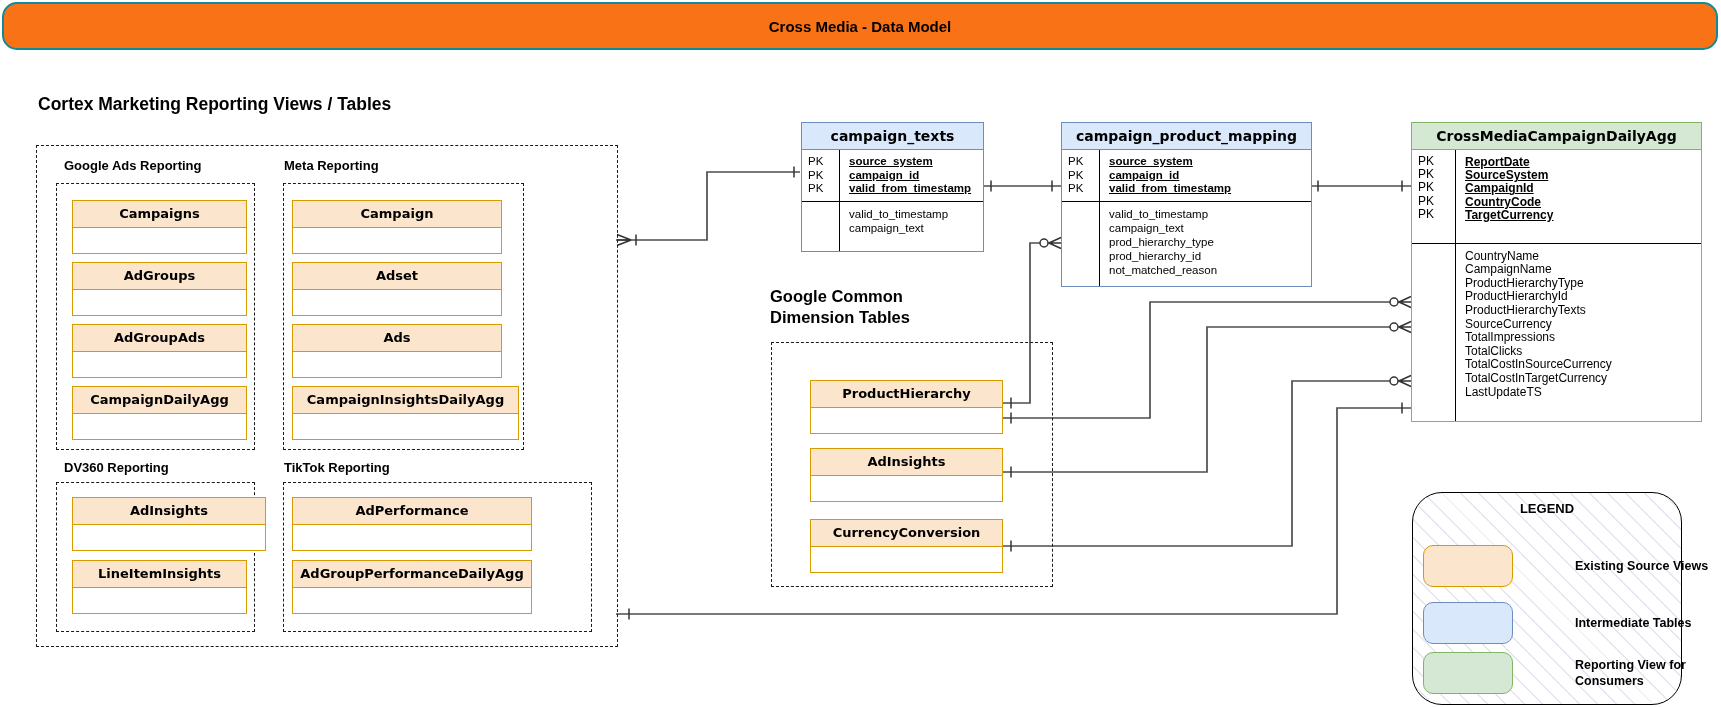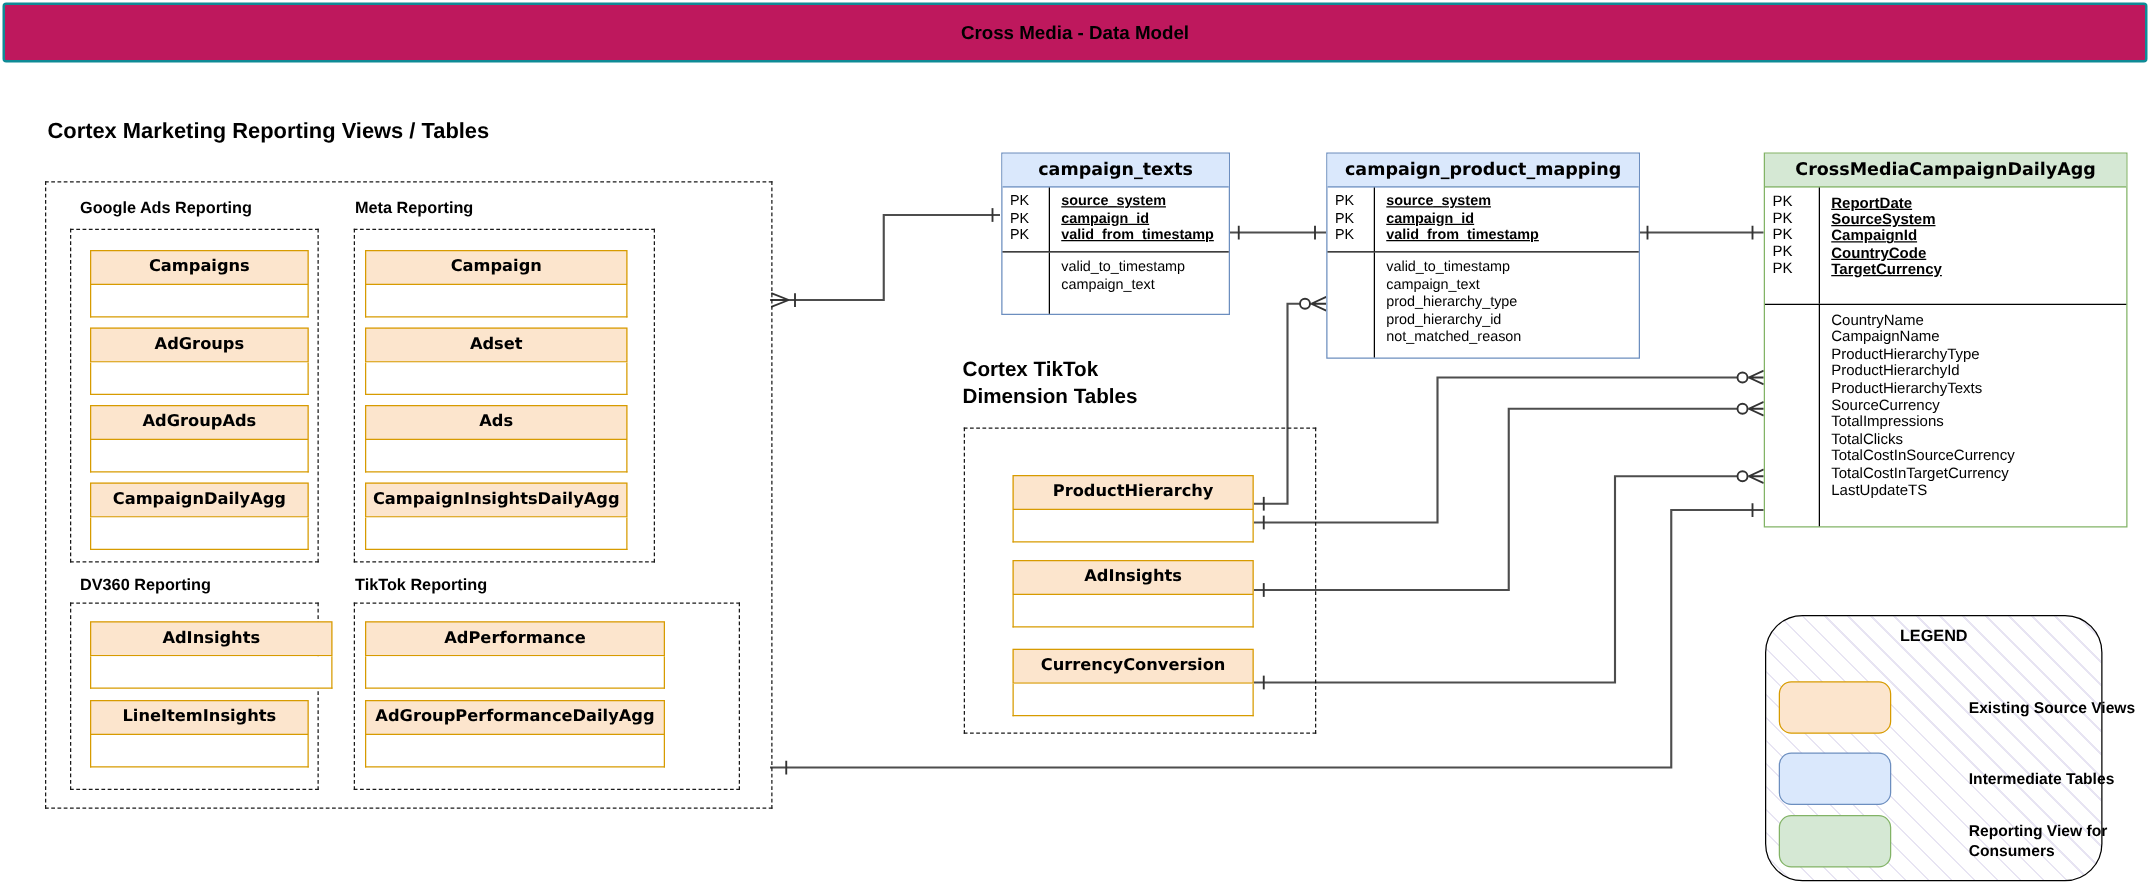--- a/index.html
+++ b/index.html
@@ -8,7 +8,7 @@
 
   
   .banner{position:absolute;left:2px;top:2px;width:1712px;height:44px;
-    background:#be185d;border:2px solid #0f8a96;border-radius:3px;
+    background:#f97316;border:2px solid #0f8a96;border-radius:15px;
     display:flex;align-items:center;justify-content:center;}
   .banner-title{font-weight:bold;font-size:15px;font-family:"Liberation Sans",sans-serif;}
 

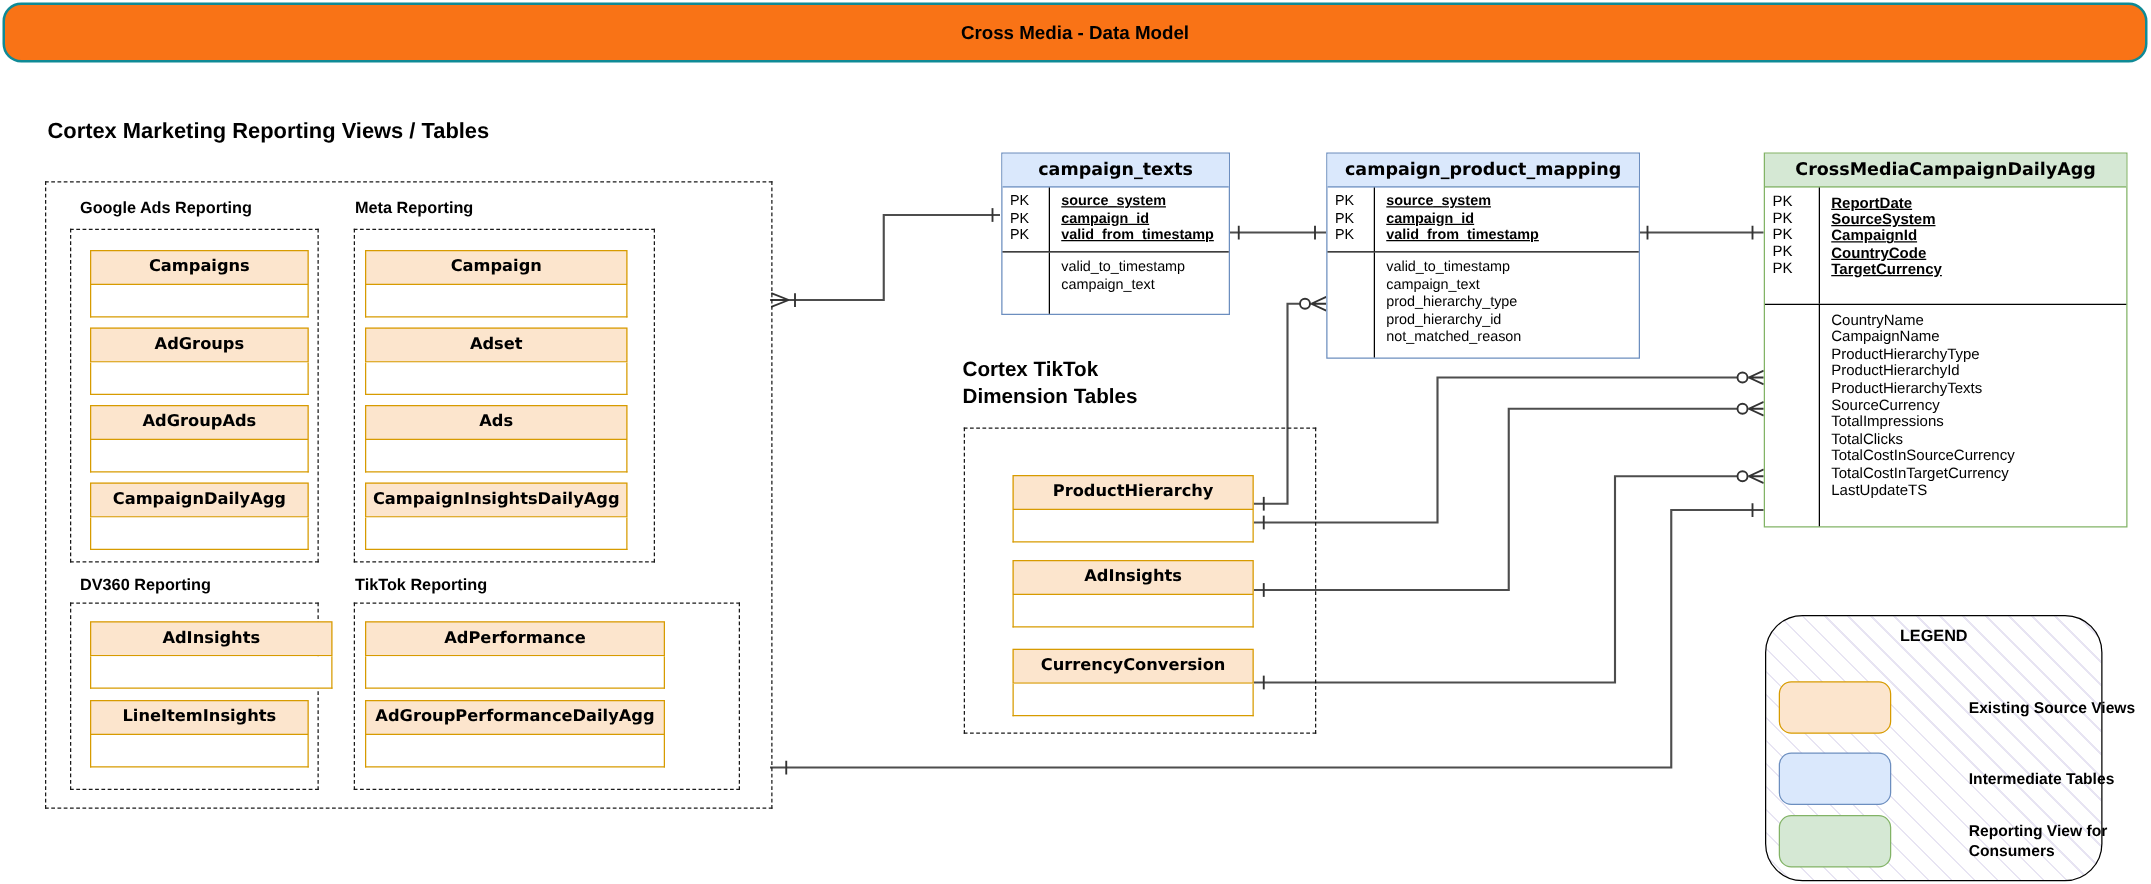--- a/index.html
+++ b/index.html
@@ -211,7 +211,7 @@
     </div>
 
     <div class="h-dim">
-      <div>Cortex TikTok</div>
+      <div>Google Common</div>
       <div>Dimension Tables</div>
     </div>
     <div class="dashed" style="left:771px;top:342px;width:280px;height:243px;"></div>

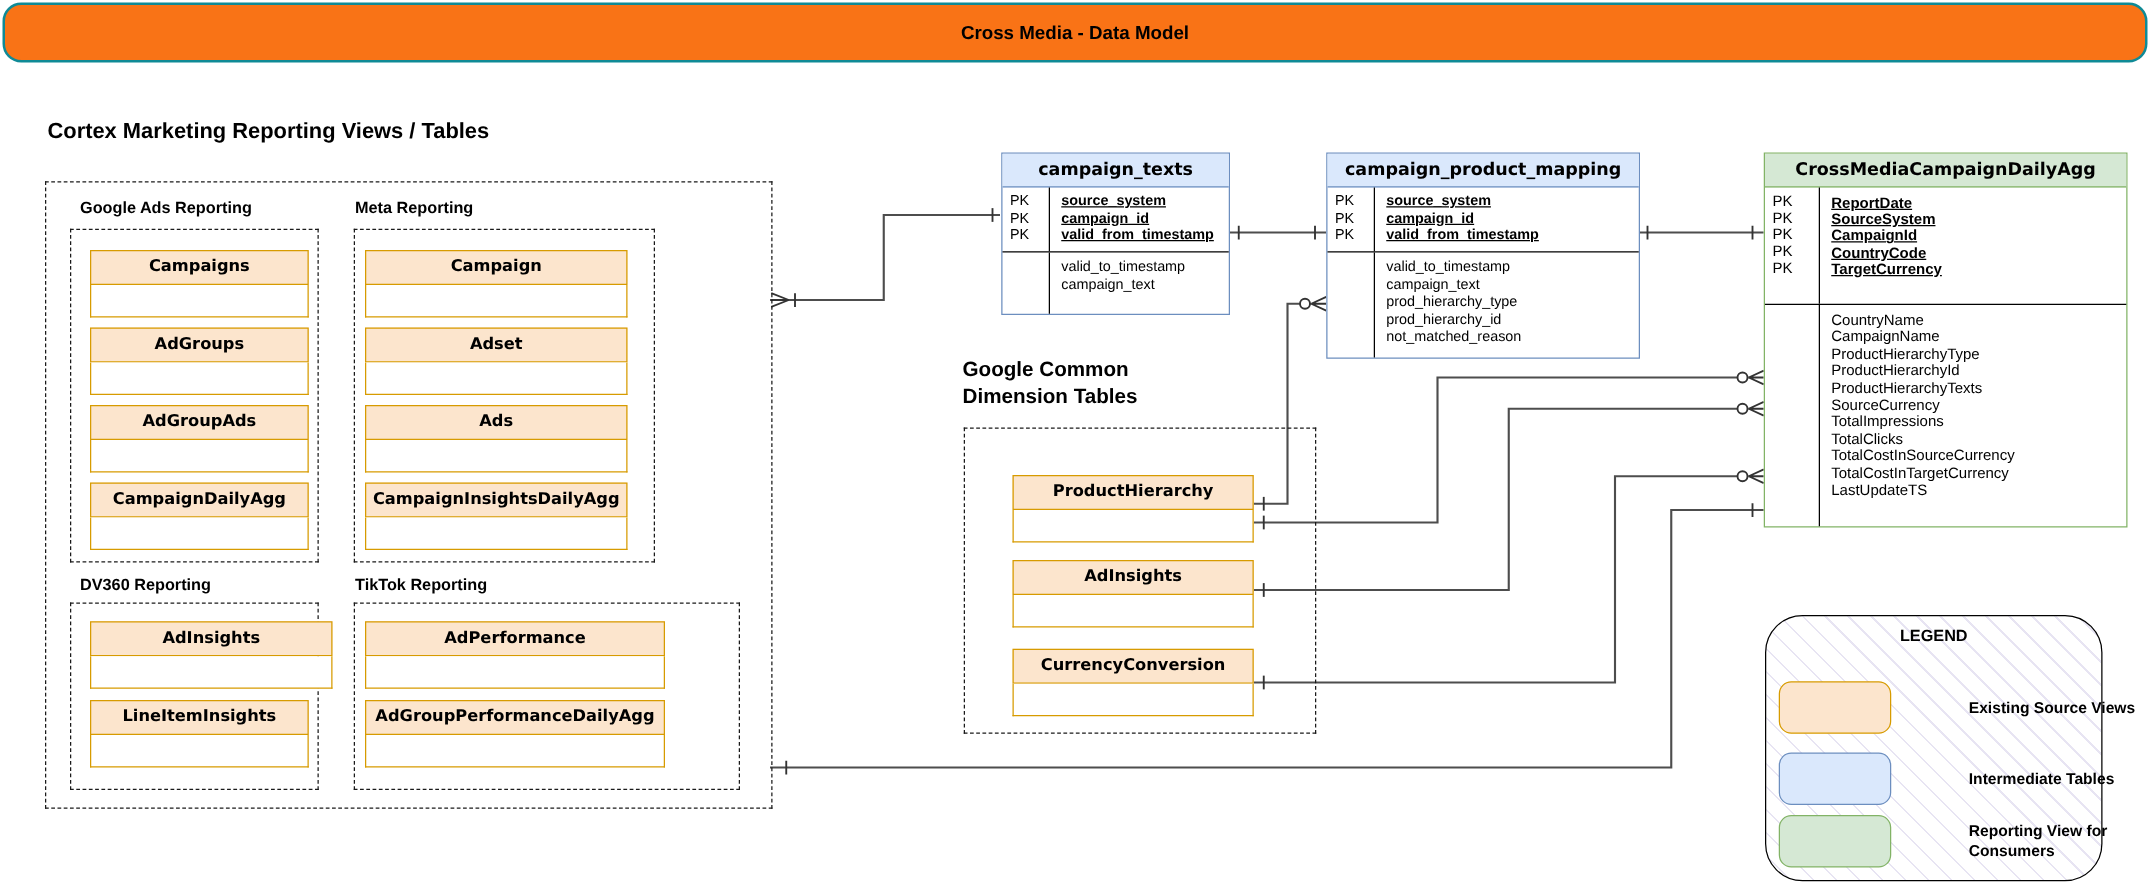--- a/index.html
+++ b/index.html
@@ -273,7 +273,7 @@
         <div class="entity-hd">Ads</div>
         <div class="entity-bd"></div>
       </div>
-      <div class="entity" style="left: 292px; top: 386px; width: 210px;">
+      <div class="entity" style="left: 292px; top: 386px; width: 227px;">
         <div class="entity-hd">CampaignInsightsDailyAgg</div>
         <div class="entity-bd"></div>
       </div>

